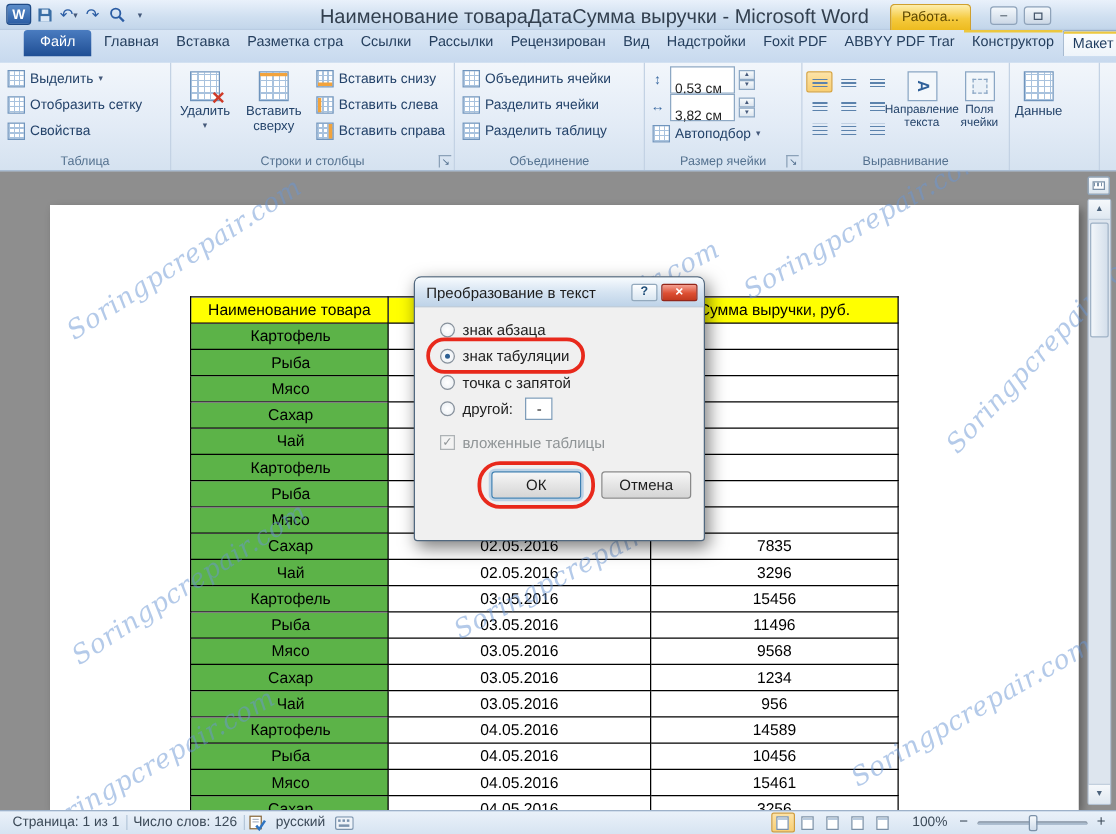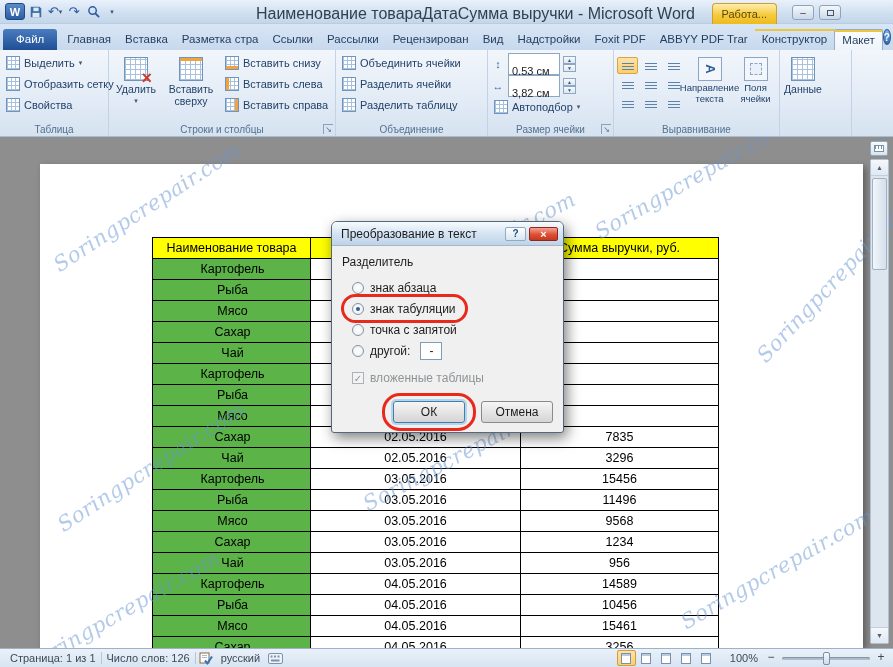--- a/index.html
+++ b/index.html
@@ -19,7 +19,7 @@
 .restore-glyph{width:7px;height:6px;border:1px solid #45566b;display:inline-block}
 
 
-.tabrow{position:absolute;left:0;top:24px;width:100%;height:26px;background:linear-gradient(#d9e6f5,#c7d9ee);display:flex;align-items:flex-end;padding:0 3px;z-index:5}
+.tabrow{position:absolute;left:0;top:24px;width:100%;height:26px;background:linear-gradient(#d9e6f5,#c7d9ee);display:flex;padding:0 19px;z-index:5}
 .file-tab{height:21px;padding:4px 13px 0;background:linear-gradient(#4a7cc0,#1f4e94);color:#fff;border-radius:3px 3px 0 0;font-size:11.5px;margin-right:3px;white-space:nowrap}
 .tab{height:21px;padding:4px 7px 0;font-size:11.5px;color:#253f5e;white-space:nowrap}
 .tab.ctx{box-shadow:inset 0 2px 0 #ecc73e}

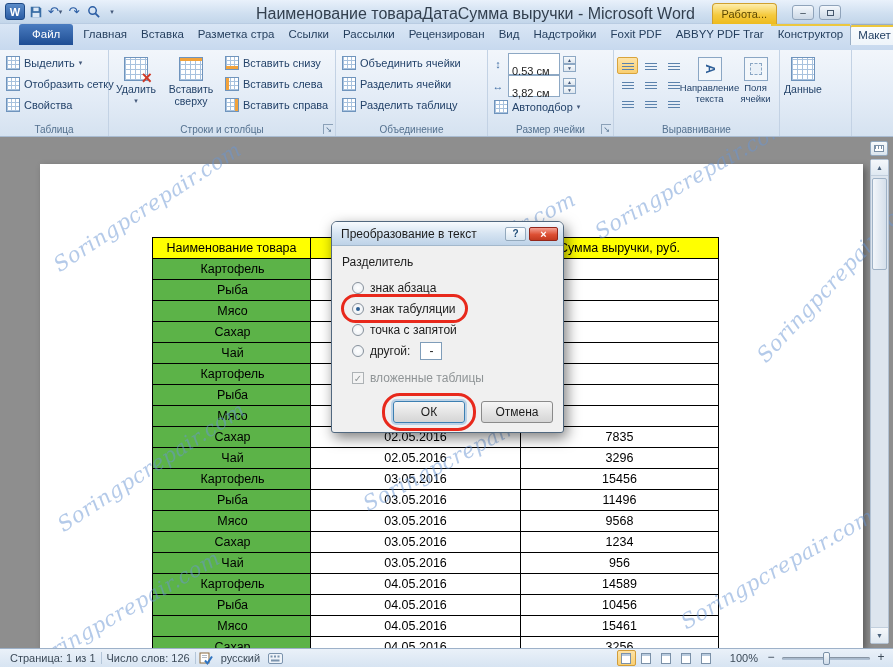--- a/index.html
+++ b/index.html
@@ -42,7 +42,7 @@
 .accent-bottom{box-shadow:inset 0 -3px 0 #f2a33c}
 .accent-left{box-shadow:inset 3px 0 0 #f2a33c}
 .accent-right{box-shadow:inset -3px 0 0 #f2a33c}
-.g-table{width:109px}.g-rows{width:227px}.g-merge{width:152px}.g-size{width:126px}.g-align{width:166px}.g-data{width:72px}
+.g-table{width:137px}.g-rows{width:227px}.g-merge{width:152px}.g-size{width:126px}.g-align{width:166px}.g-data{width:72px}
 .g-fill{flex:1;border-right:none}
 .g-rows .big-btn.b1{width:48px}.g-rows .big-btn.b2{width:58px}
 .size-row{display:flex;align-items:center;gap:3px;height:19px}

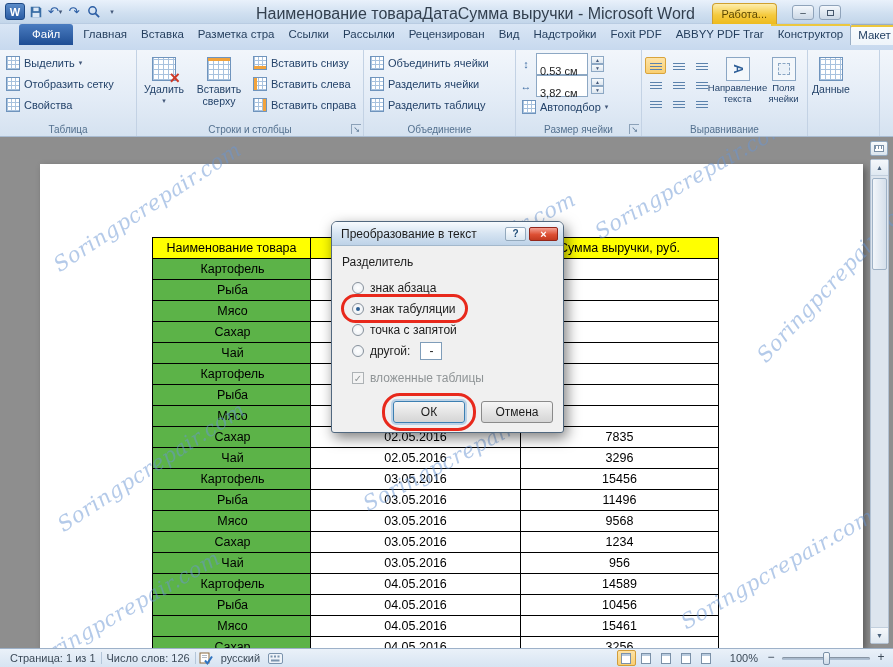--- a/index.html
+++ b/index.html
@@ -484,7 +484,6 @@
         <span class="dlg-close">×</span>
       </div>
       <div class="dlg-body">
-        <div class="dlg-label">Разделитель</div>
         <div class="radio-row">
           <span class="radio"></span>
           <span>знак абзаца</span>

